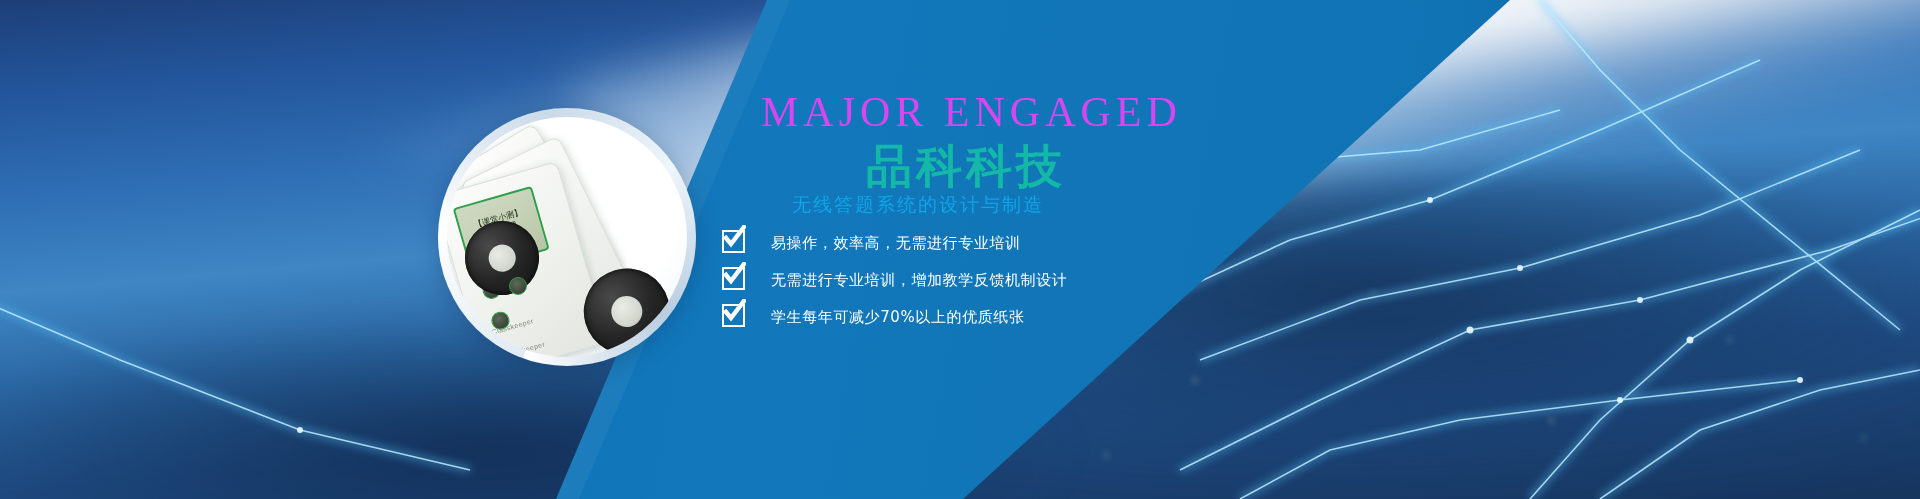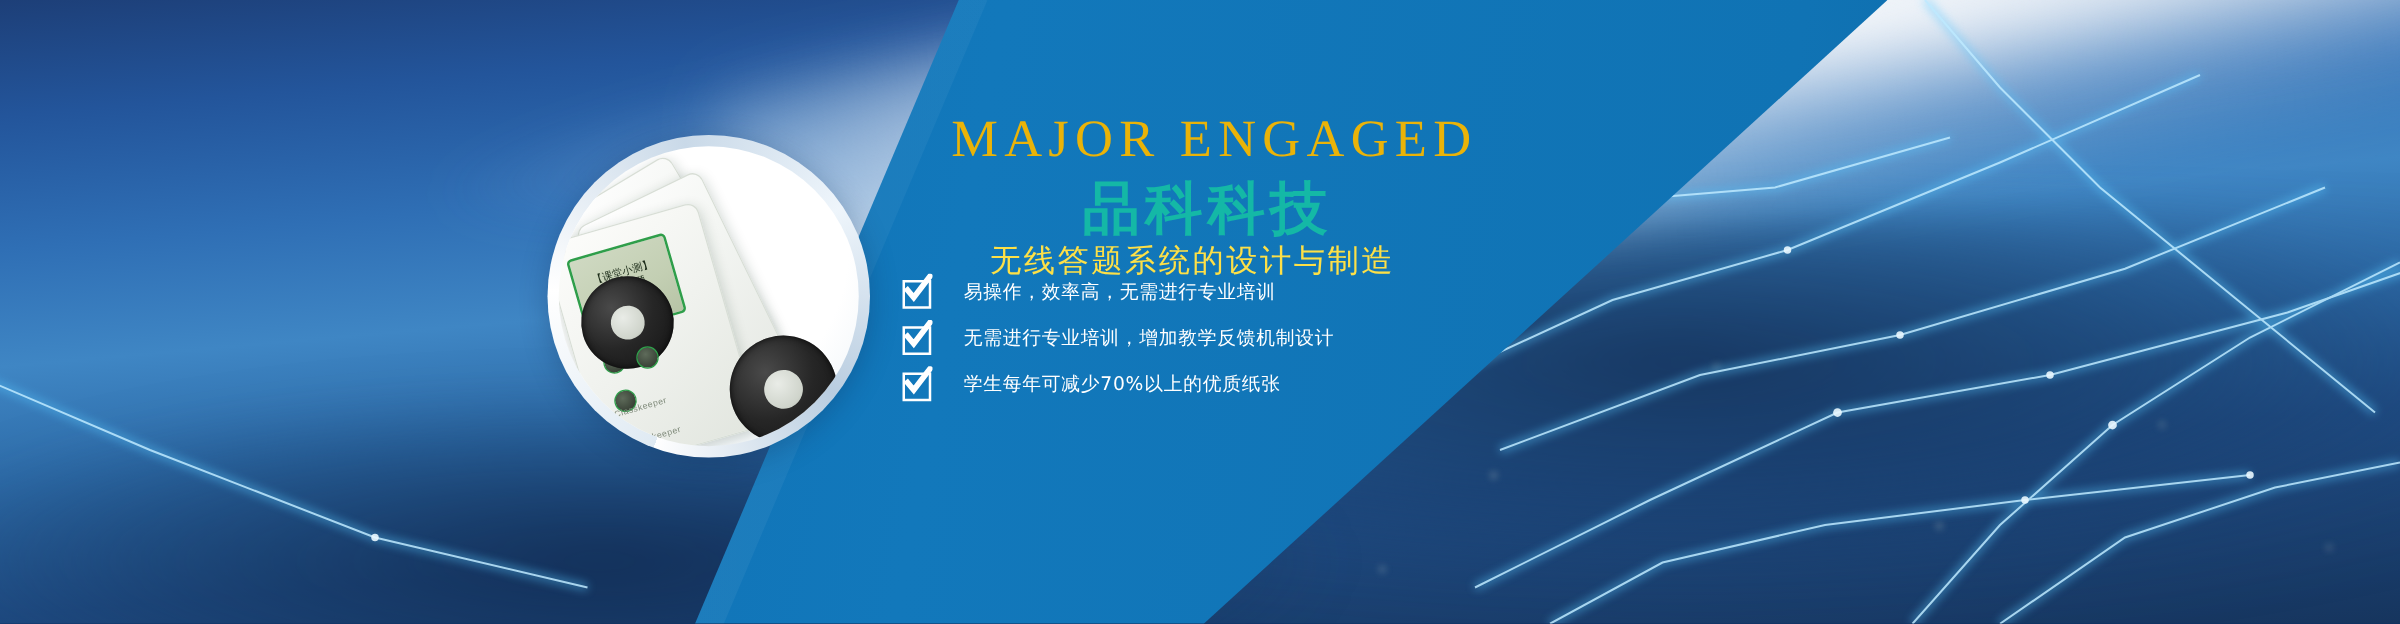--- a/index.html
+++ b/index.html
@@ -150,7 +150,7 @@
     position:absolute;left:5px;top:88px;
     font-family:"Liberation Serif","DejaVu Serif",serif;
     font-size:42px;letter-spacing:5px;font-weight:400;
-    color:#eab308;white-space:nowrap;
+    color:#d946ef;white-space:nowrap;
   }
   .cn-title{
     position:absolute;left:110px;top:136px;

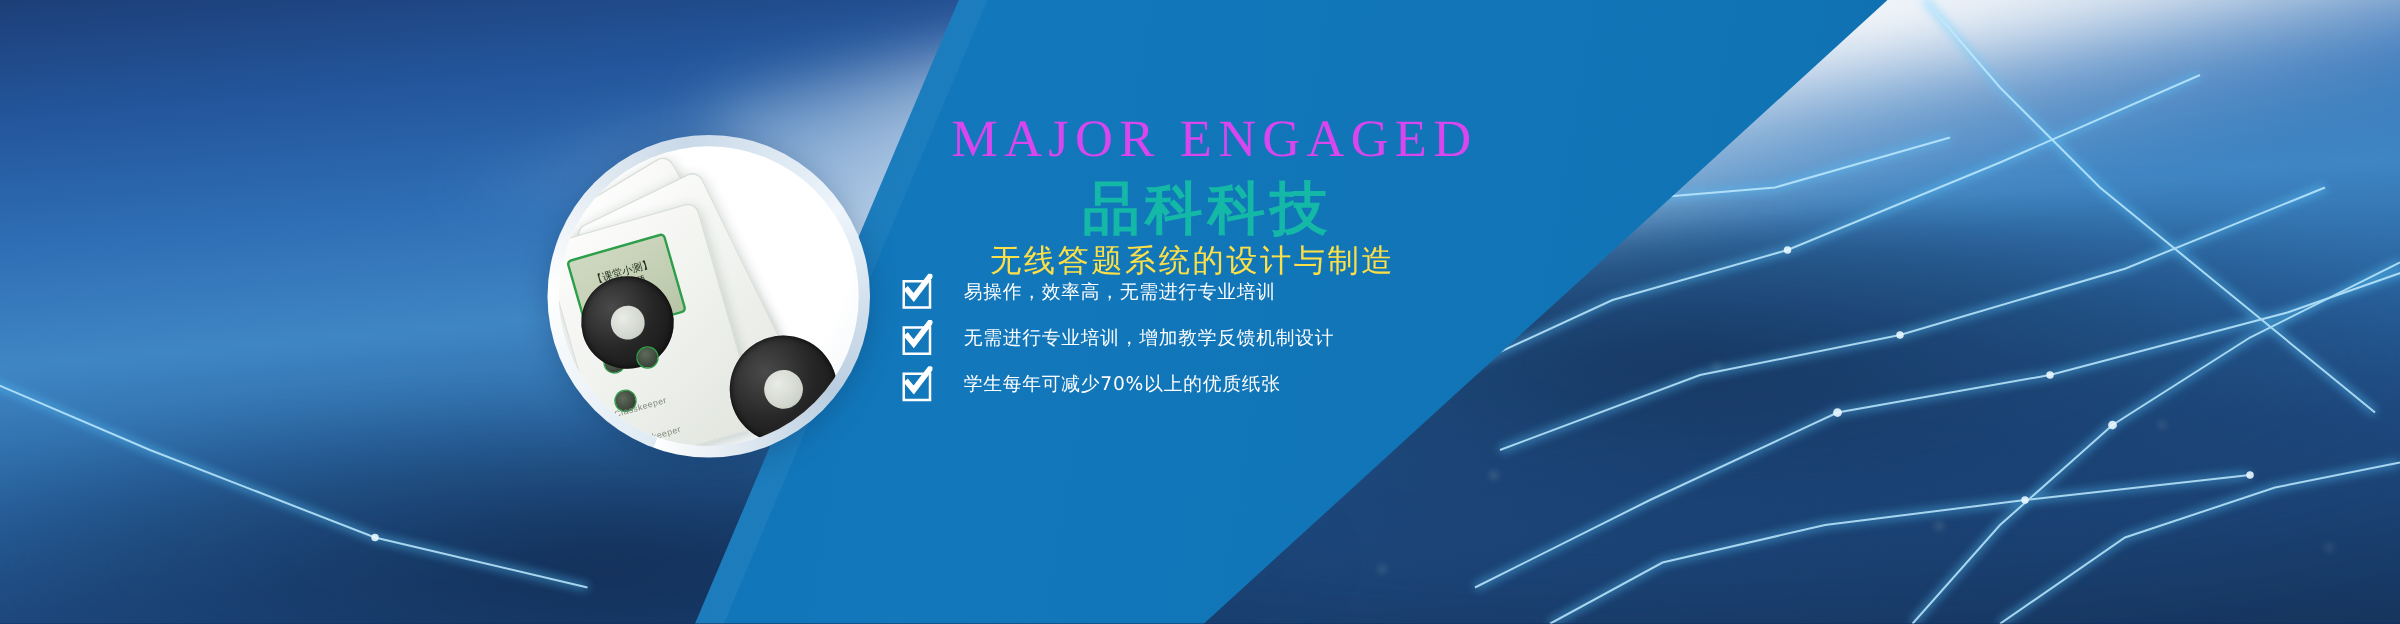--- a/index.html
+++ b/index.html
@@ -161,7 +161,7 @@
   .cn-sub{
     position:absolute;left:36px;top:192px;
     font-family:Liberation Serif, serif;
-    font-size:25px;font-weight:500;letter-spacing:2px;color:#fde047;
+    font-size:19px;font-weight:500;letter-spacing:2px;color:#0ea5e9;
     white-space:nowrap;
   }
   .bullets{position:absolute;left:-34px;top:224px;}

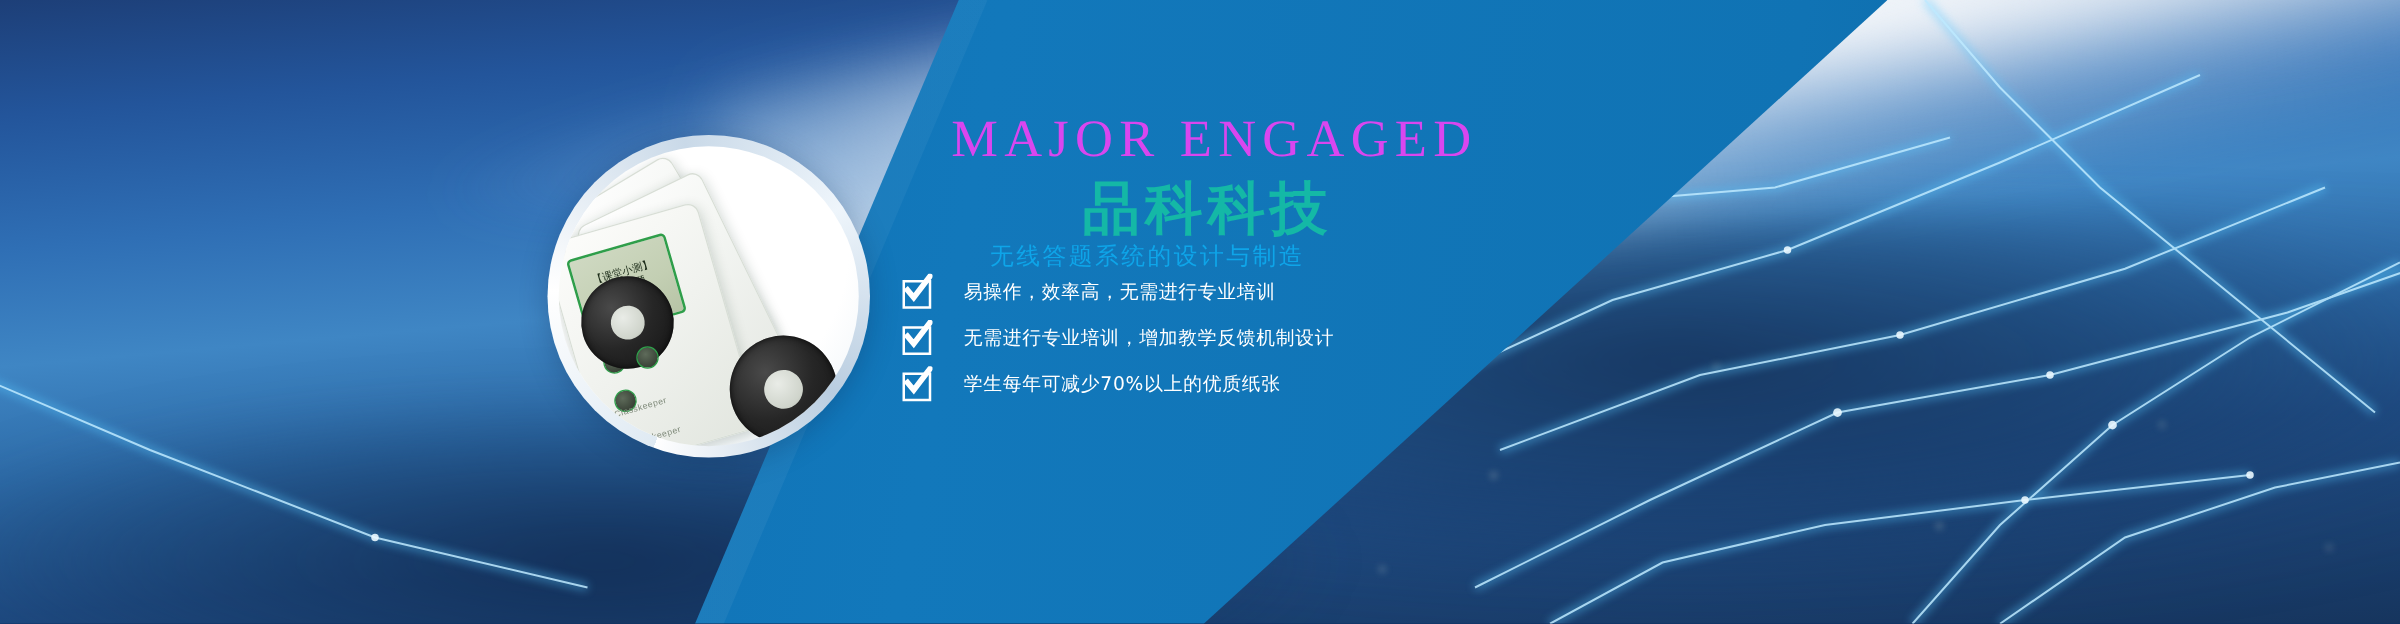--- a/index.html
+++ b/index.html
@@ -165,7 +165,7 @@
     white-space:nowrap;
   }
   .bullets{position:absolute;left:-34px;top:224px;}
-  .bul{display:flex;align-items:flex-start;height:29px;margin-bottom:8px;}
+  .bul{display:flex;align-items:flex-end;height:29px;margin-bottom:8px;}
   .chk{
     position:relative;width:19px;height:19px;
     border:2px solid #ffffff;flex:0 0 auto;margin-right:26px;

